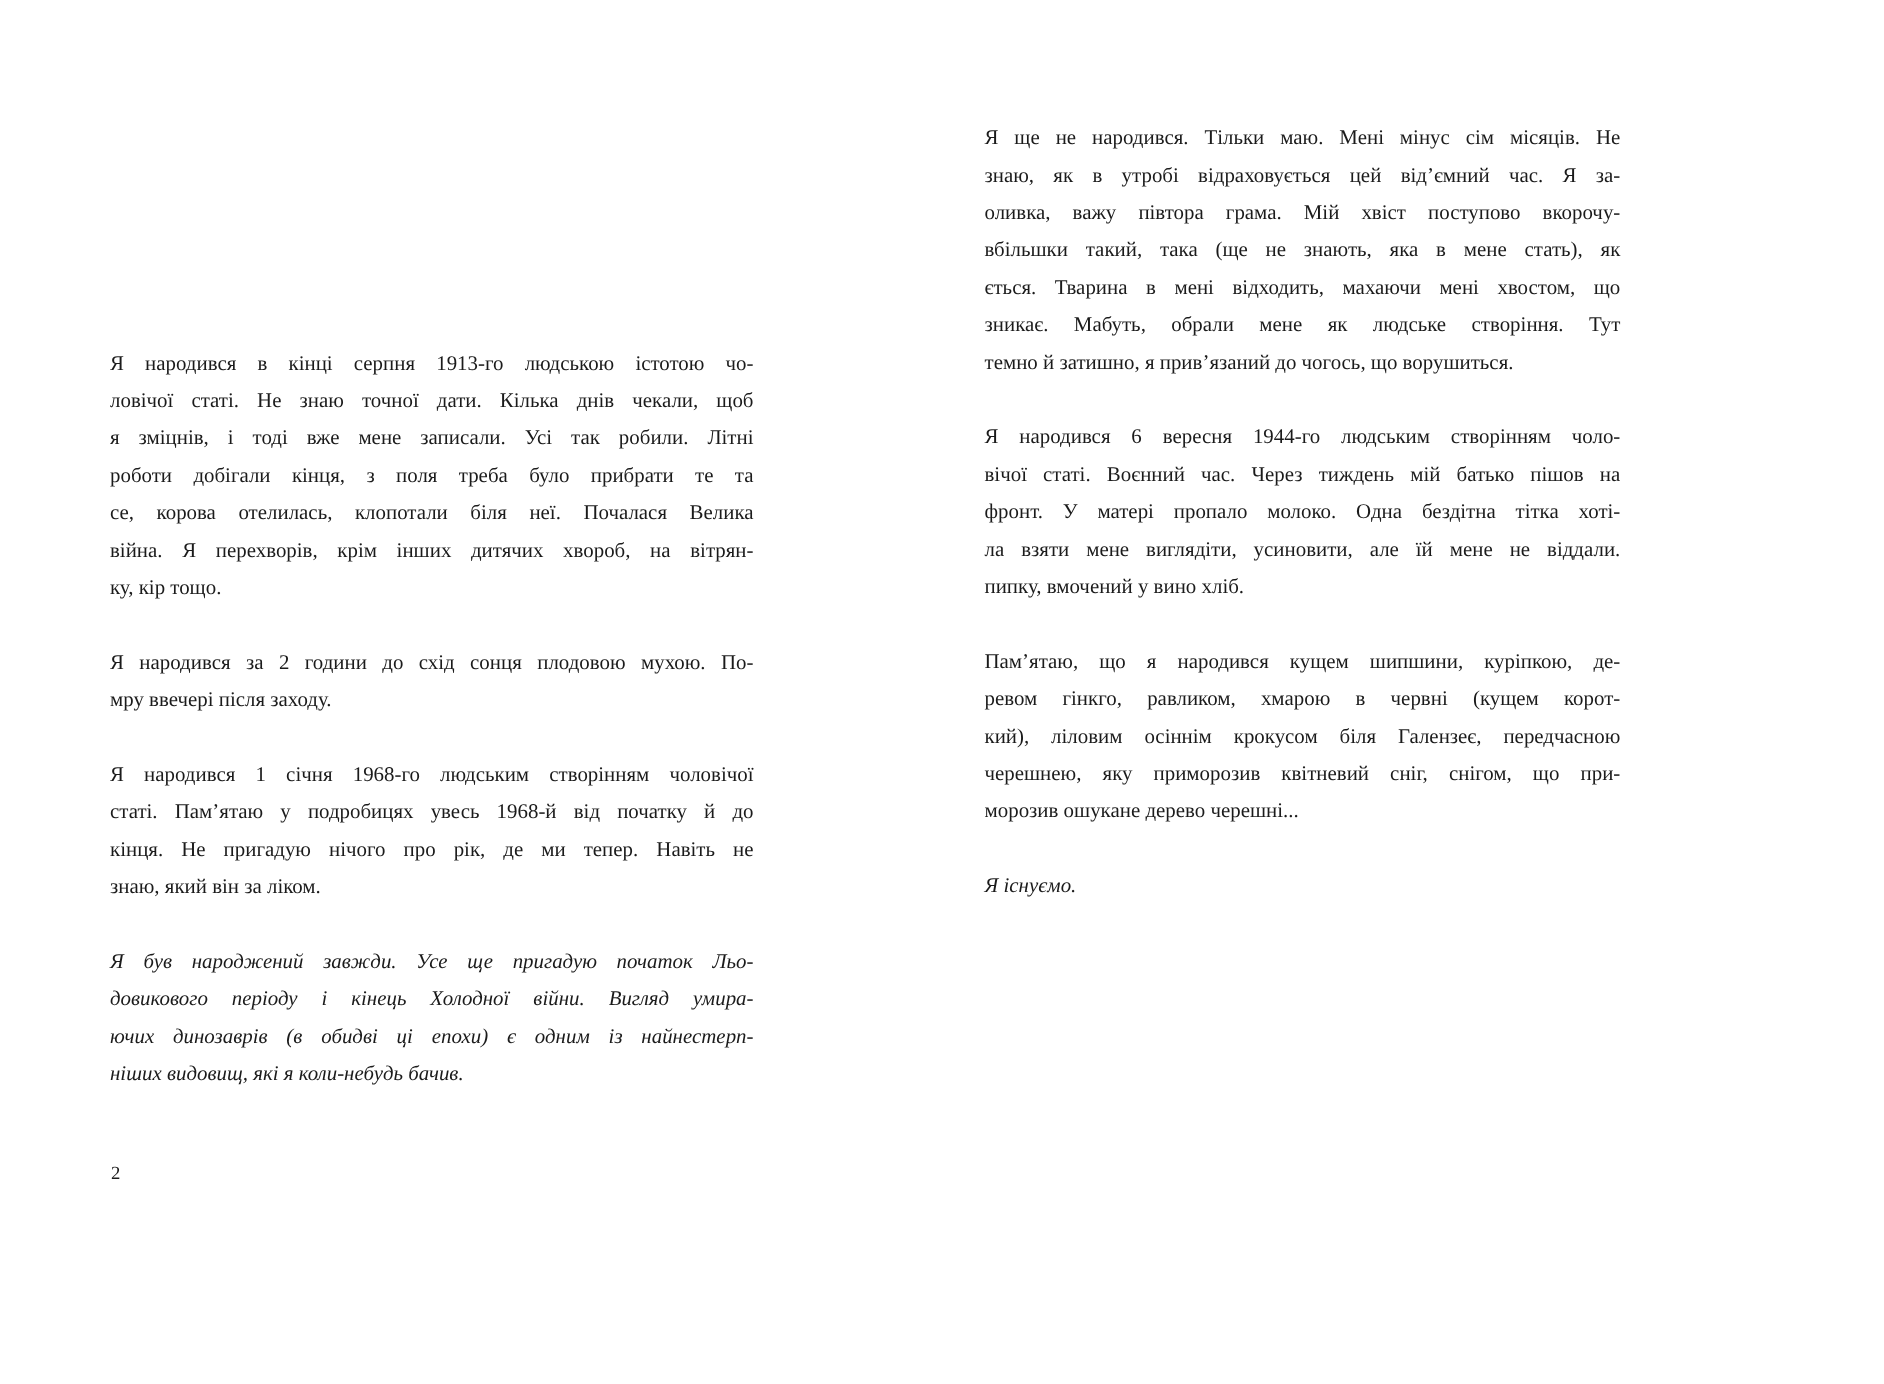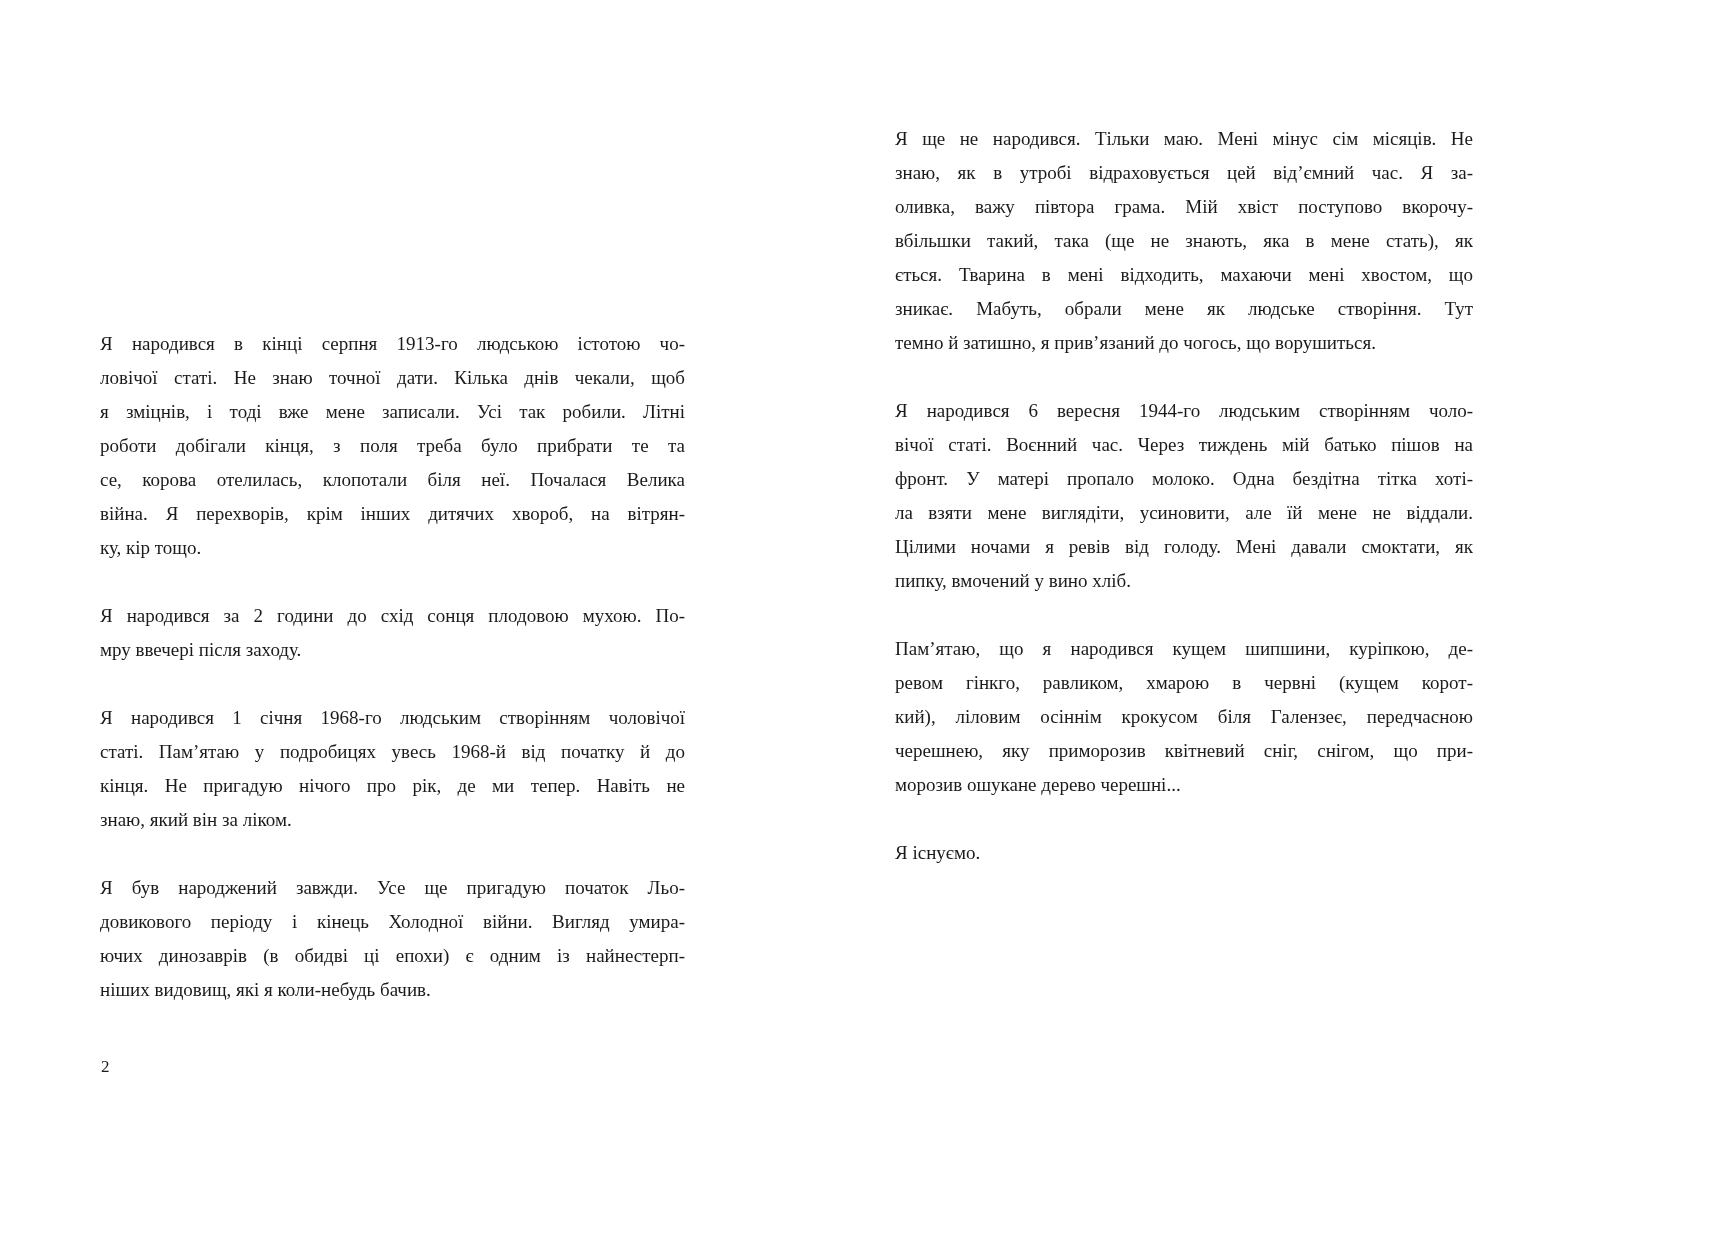--- a/index.html
+++ b/index.html
@@ -31,7 +31,7 @@
     width: 578px;
   }
   .paragraph {
-    margin: 16px 0 34px 0;
+    margin: 3px 0 34px 0;
   }
   .paragraph:last-child {
     margin-bottom: 0;

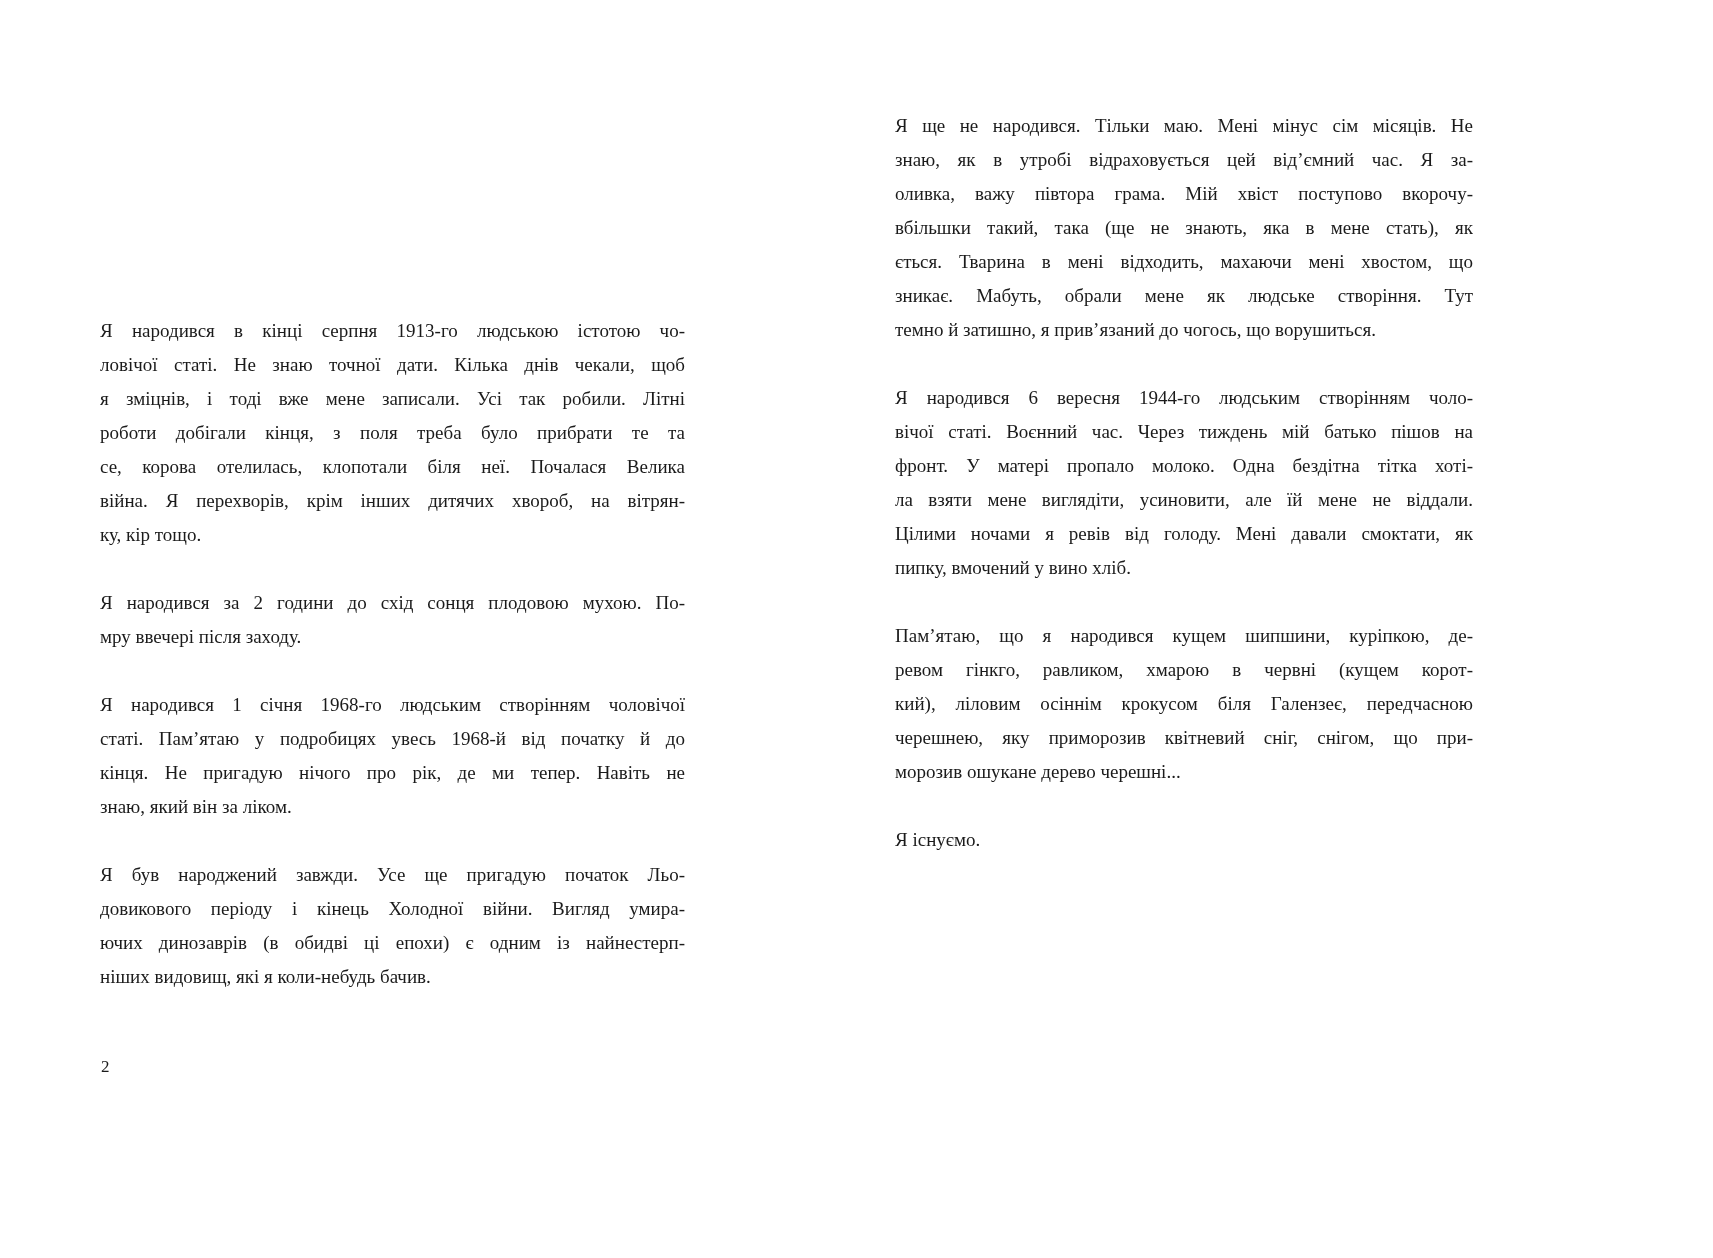--- a/index.html
+++ b/index.html
@@ -102,7 +102,6 @@
         <div class="line">вічої статі. Воєнний час. Через тиждень мій батько пішов на</div>
         <div class="line">фронт. У матері пропало молоко. Одна бездітна тітка хоті-</div>
         <div class="line">ла взяти мене виглядіти, усиновити, але їй мене не віддали.</div>
-        <div class="line">Цілими ночами я ревів від голоду. Мені давали смоктати, як</div>
         <div class="line last">пипку, вмочений у вино хліб.</div>
       </div>
       <div class="paragraph">

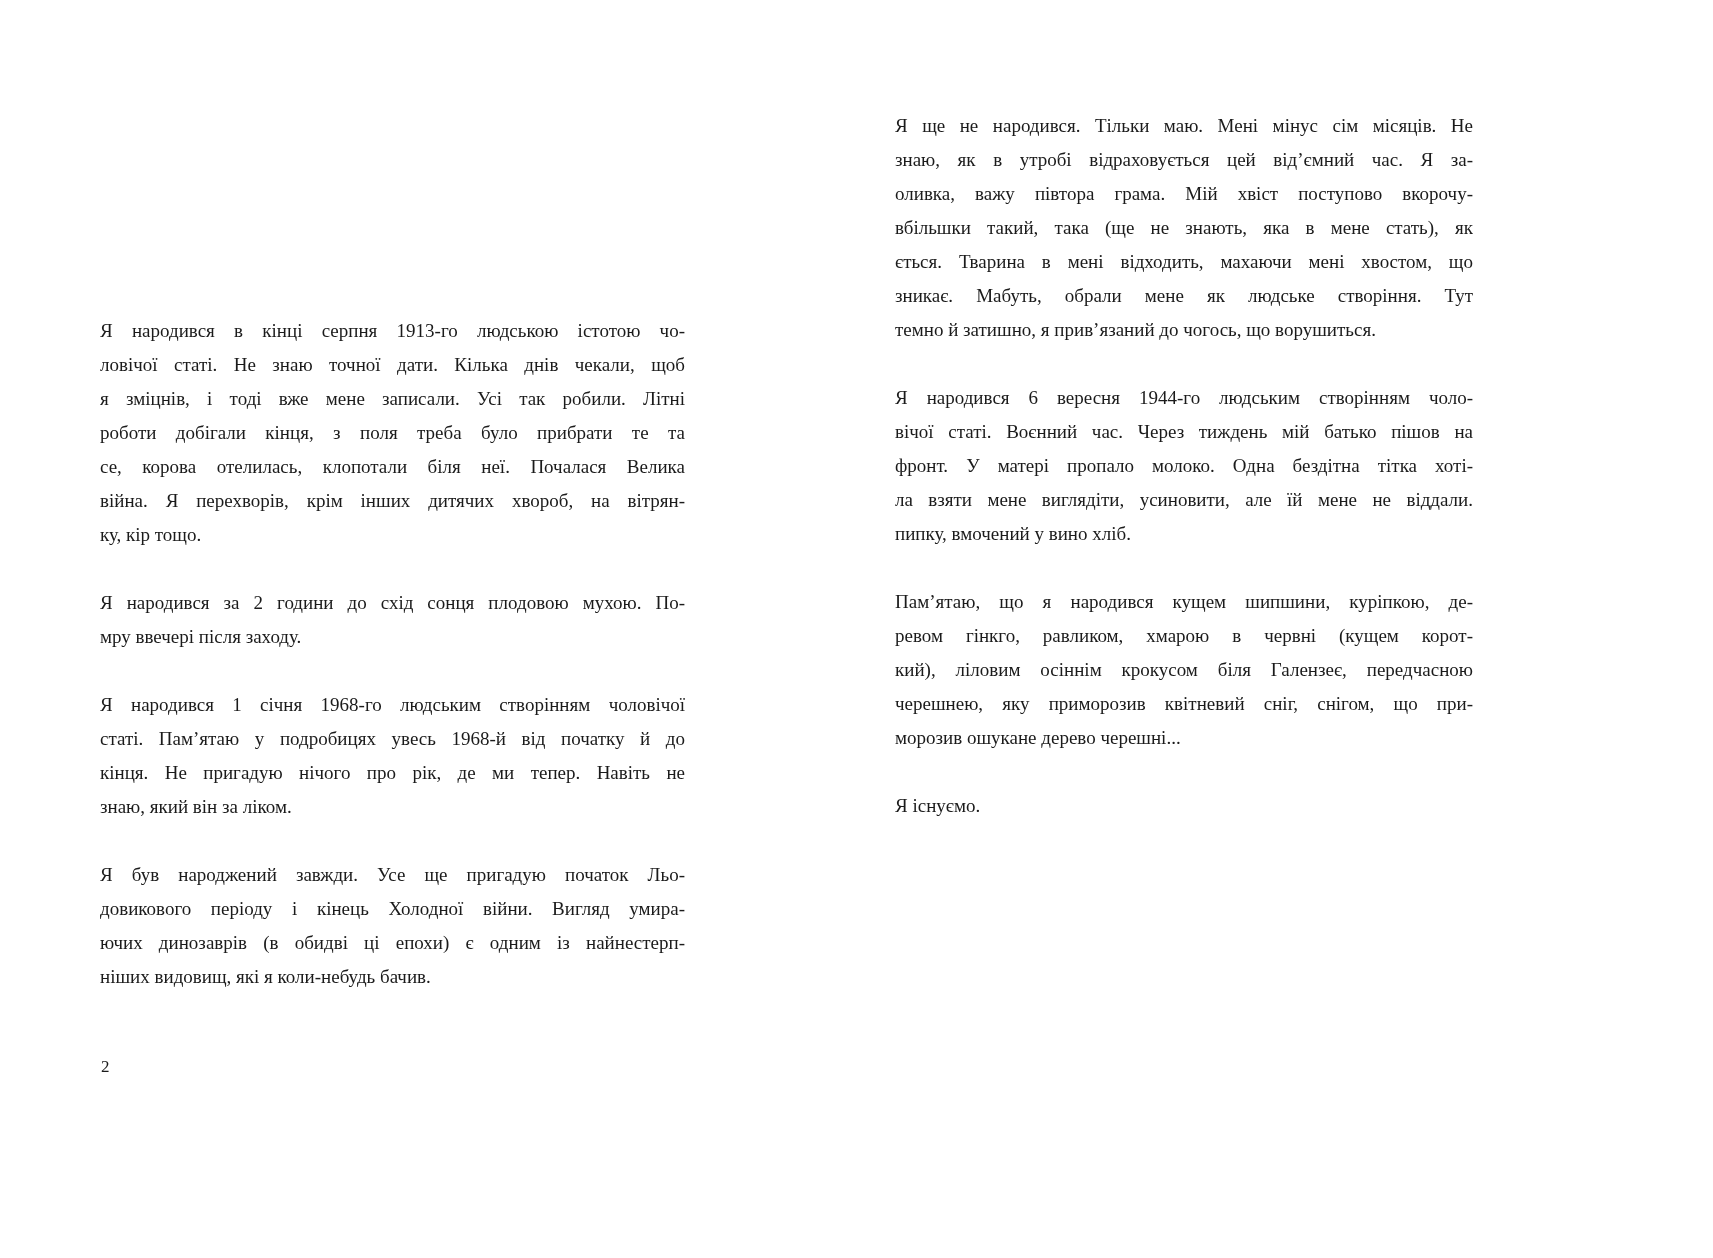--- a/index.html
+++ b/index.html
@@ -35,6 +35,7 @@
   }
   .paragraph:last-child {
     margin-bottom: 0;
+    font-style: italic;
   }
   .line {
     text-align: justify;

